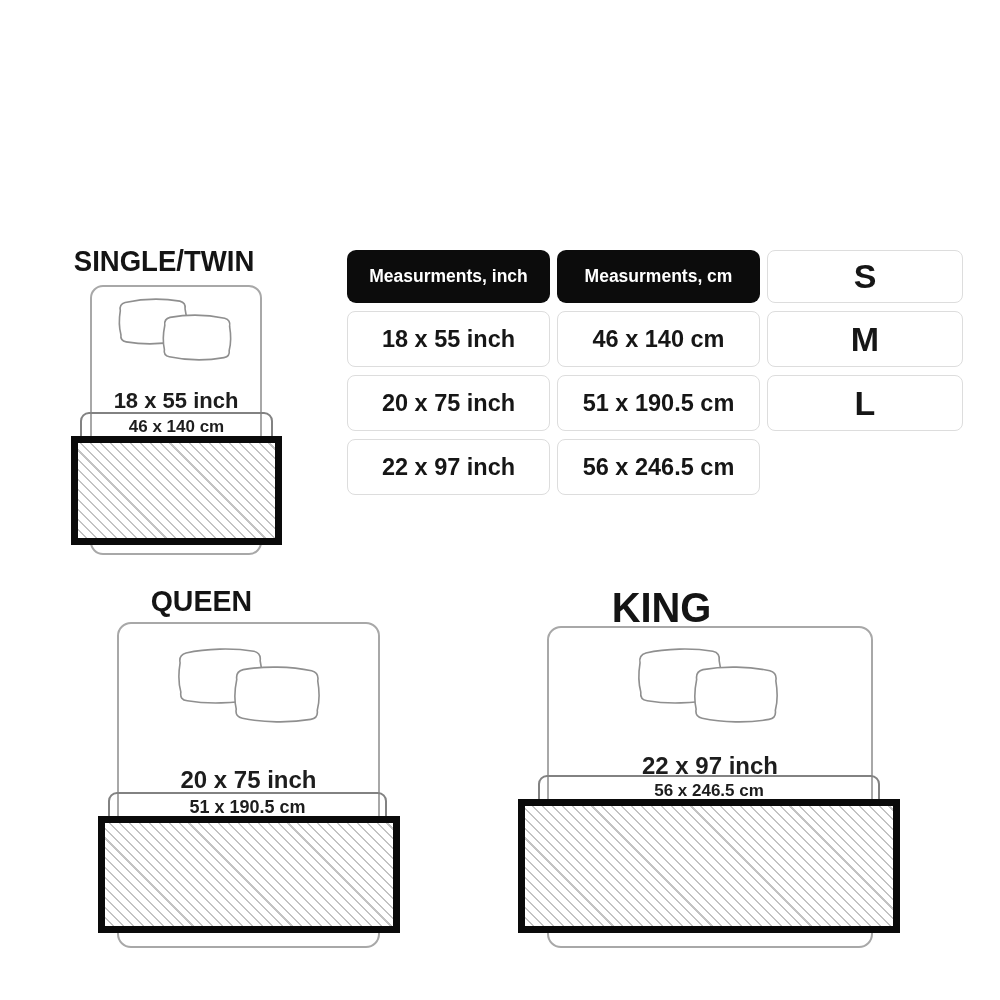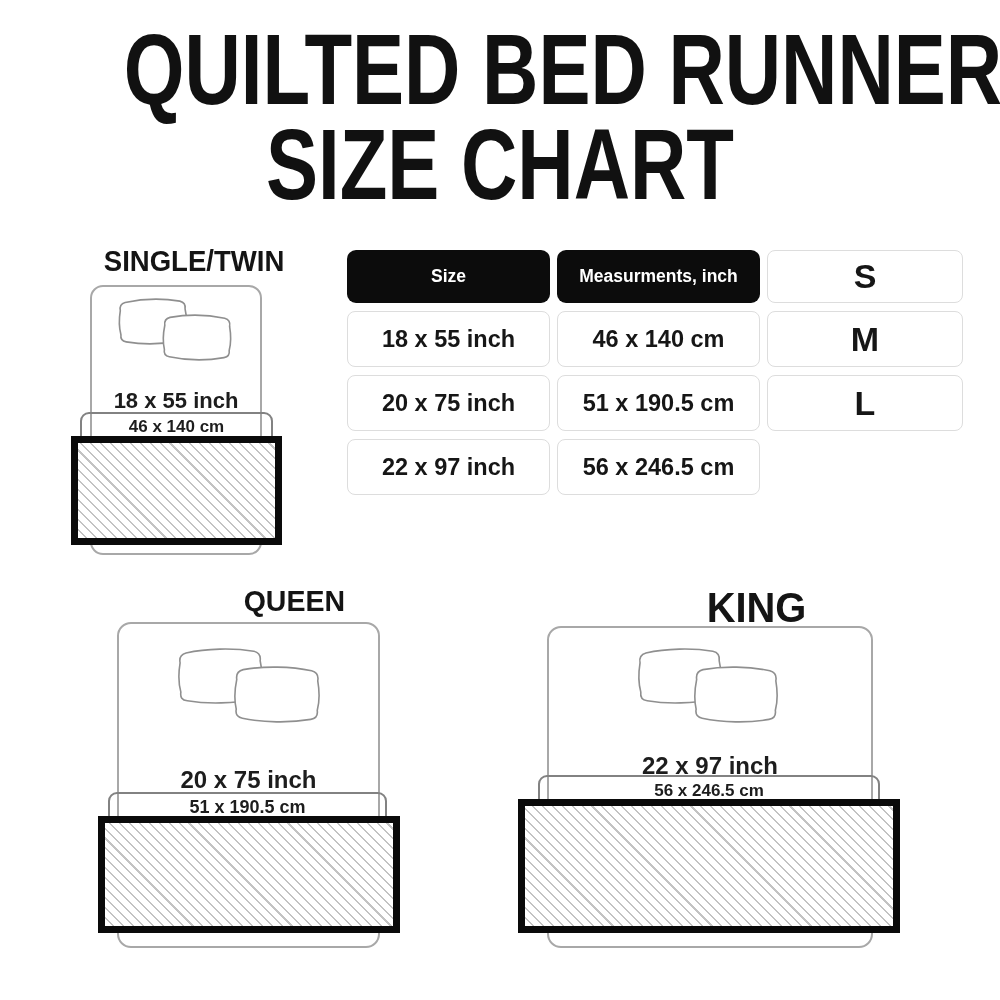--- a/index.html
+++ b/index.html
@@ -38,10 +38,6 @@
 
 <div id="canvas">
 
-  <h1 class="title">
-    <span class="tline">QUILTED BED RUNNER</span><br>
-    <span class="tline">SIZE CHART</span>
-  </h1>
 
   <div class="dlabel" style="left:69px;top:245px;width:220px;font-size:29px;">
     <span class="cond">SINGLE/TWIN</span>

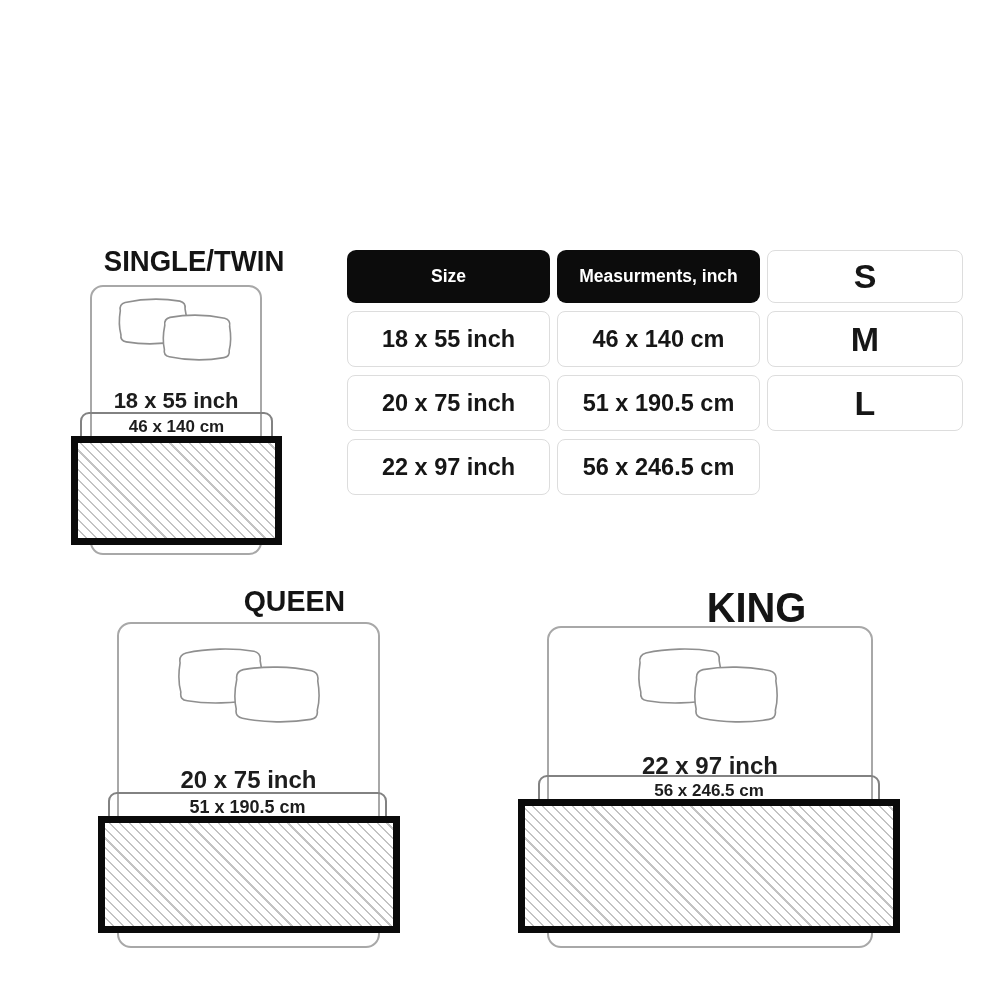--- a/index.html
+++ b/index.html
@@ -22,7 +22,7 @@
   .td.sz{font-size:34px;}
   .td.ms{font-size:23.5px;}
   
-  .dlabel{position:absolute;font-weight:bold;color:#141414;text-align:right;white-space:nowrap;}
+  .dlabel{position:absolute;font-weight:bold;color:#141414;text-align:left;white-space:nowrap;}
   .dlabel .cond{display:inline-block;transform:scaleX(0.95);transform-origin:50% 50%;}
   .bed{position:absolute;background:#ffffff;border:2px solid #a8a8a8;border-radius:13px;
     box-sizing:border-box;z-index:1;}

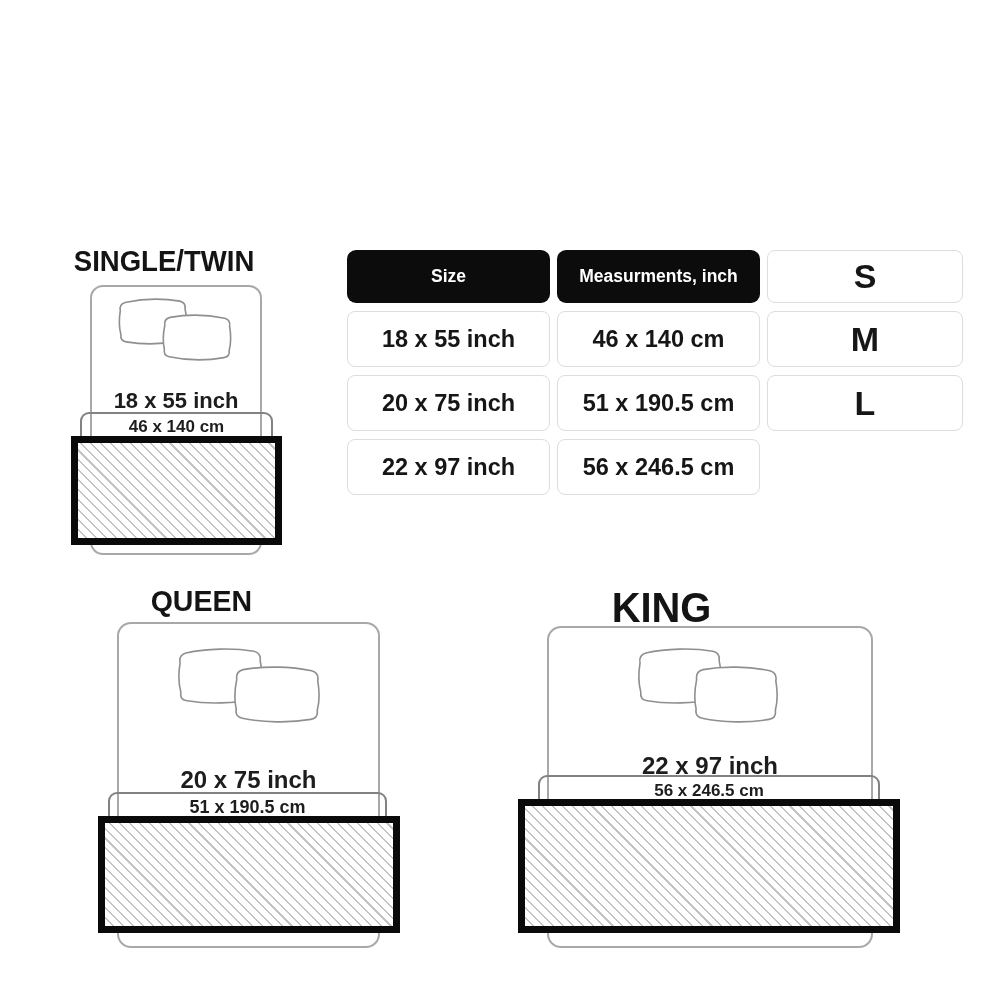--- a/index.html
+++ b/index.html
@@ -55,7 +55,6 @@
   <div class="runner" style="left:71px;top:436px;width:211px;height:109px;"></div>
 
   <div class="size-table">
-    <div class="th">Size</div>
     <div class="th">Measurments, inch</div>
 
     <div class="td sz">S</div>

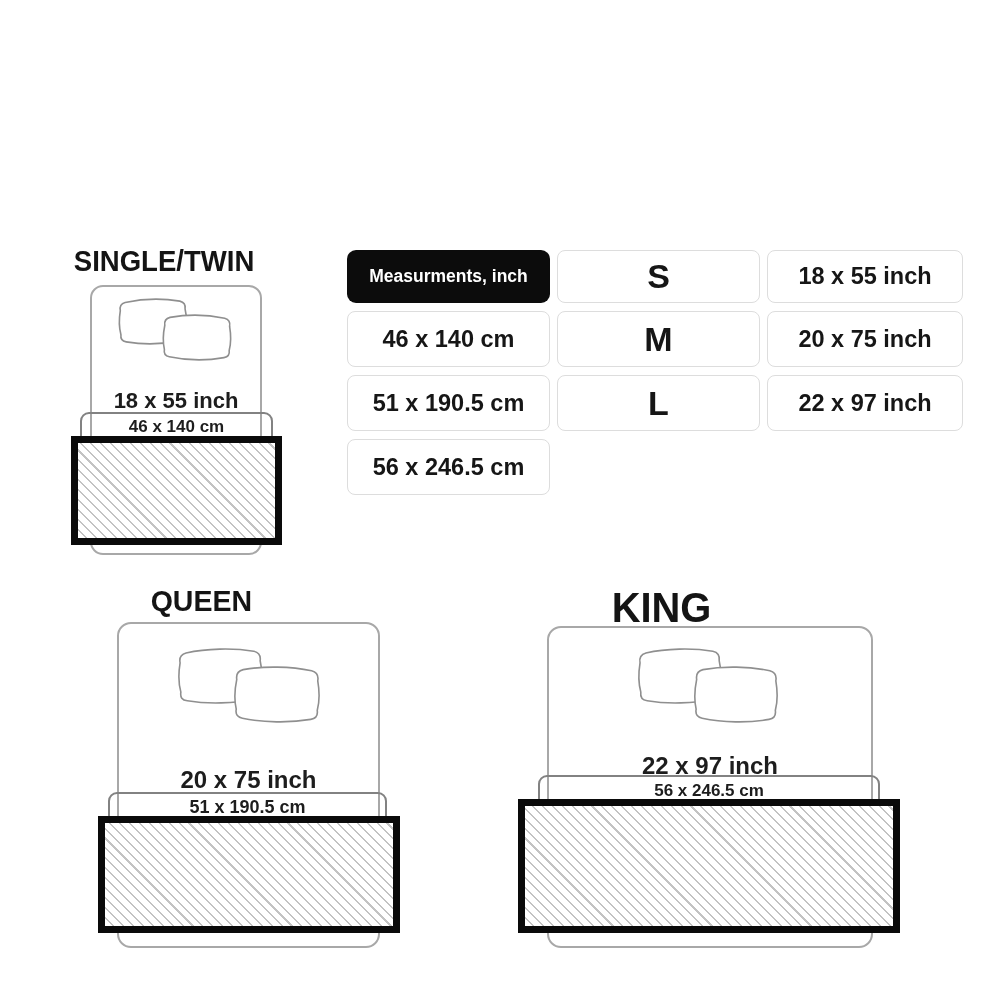--- a/index.html
+++ b/index.html
@@ -56,6 +56,7 @@
 
   <div class="size-table">
     <div class="th">Measurments, inch</div>
+    <div class="th">Measurments, cm</div>
 
     <div class="td sz">S</div>
     <div class="td ms">18 x 55 inch</div>

